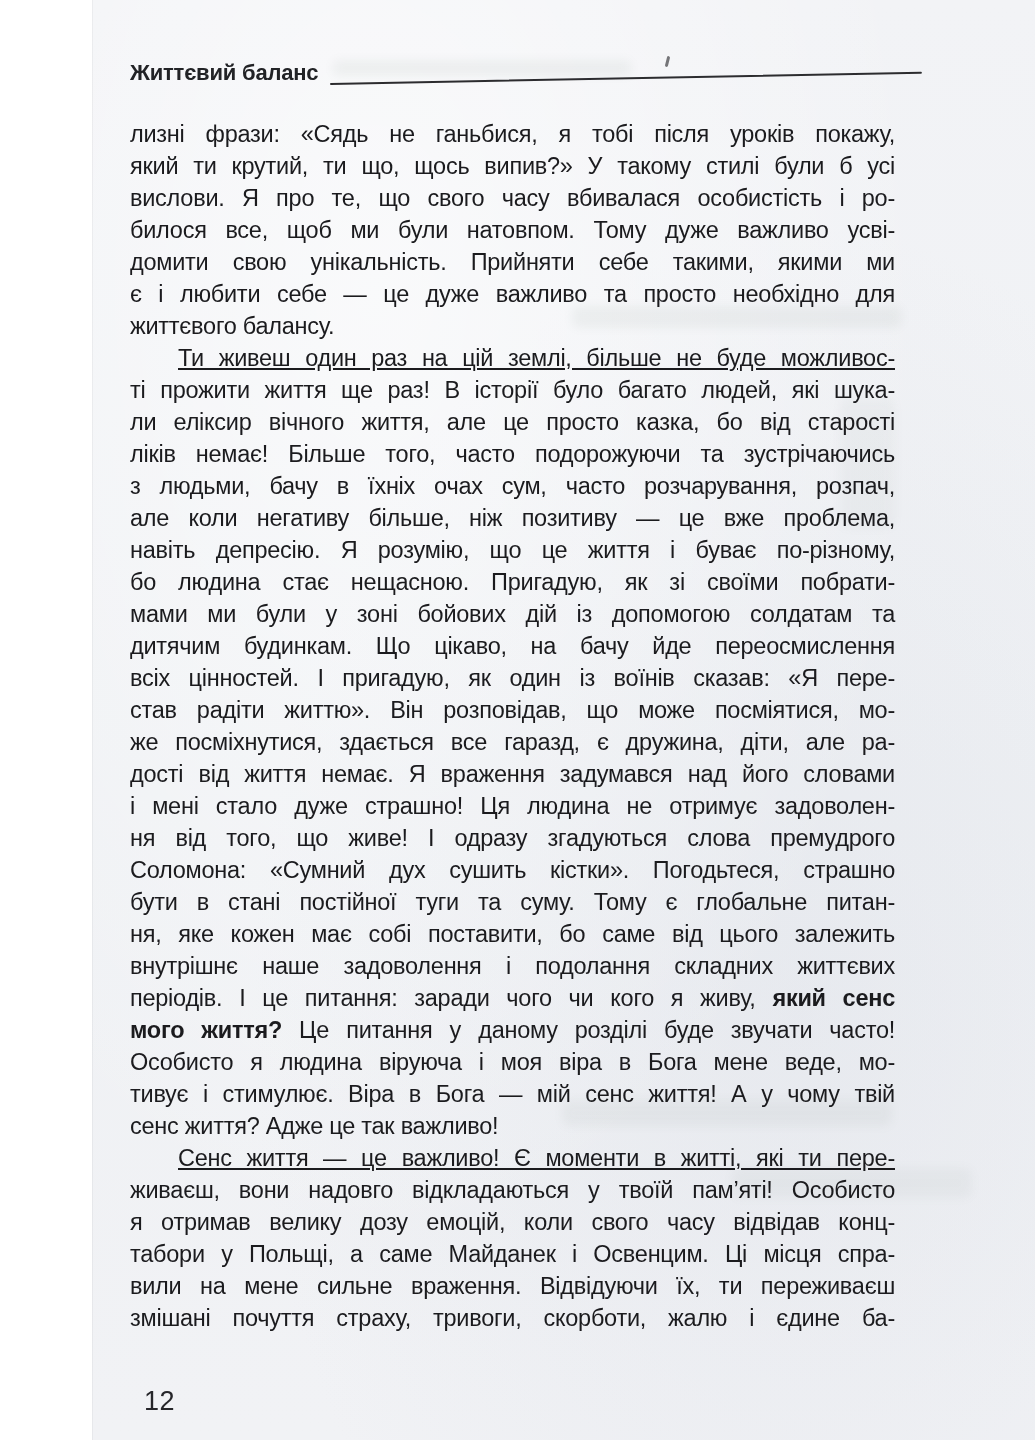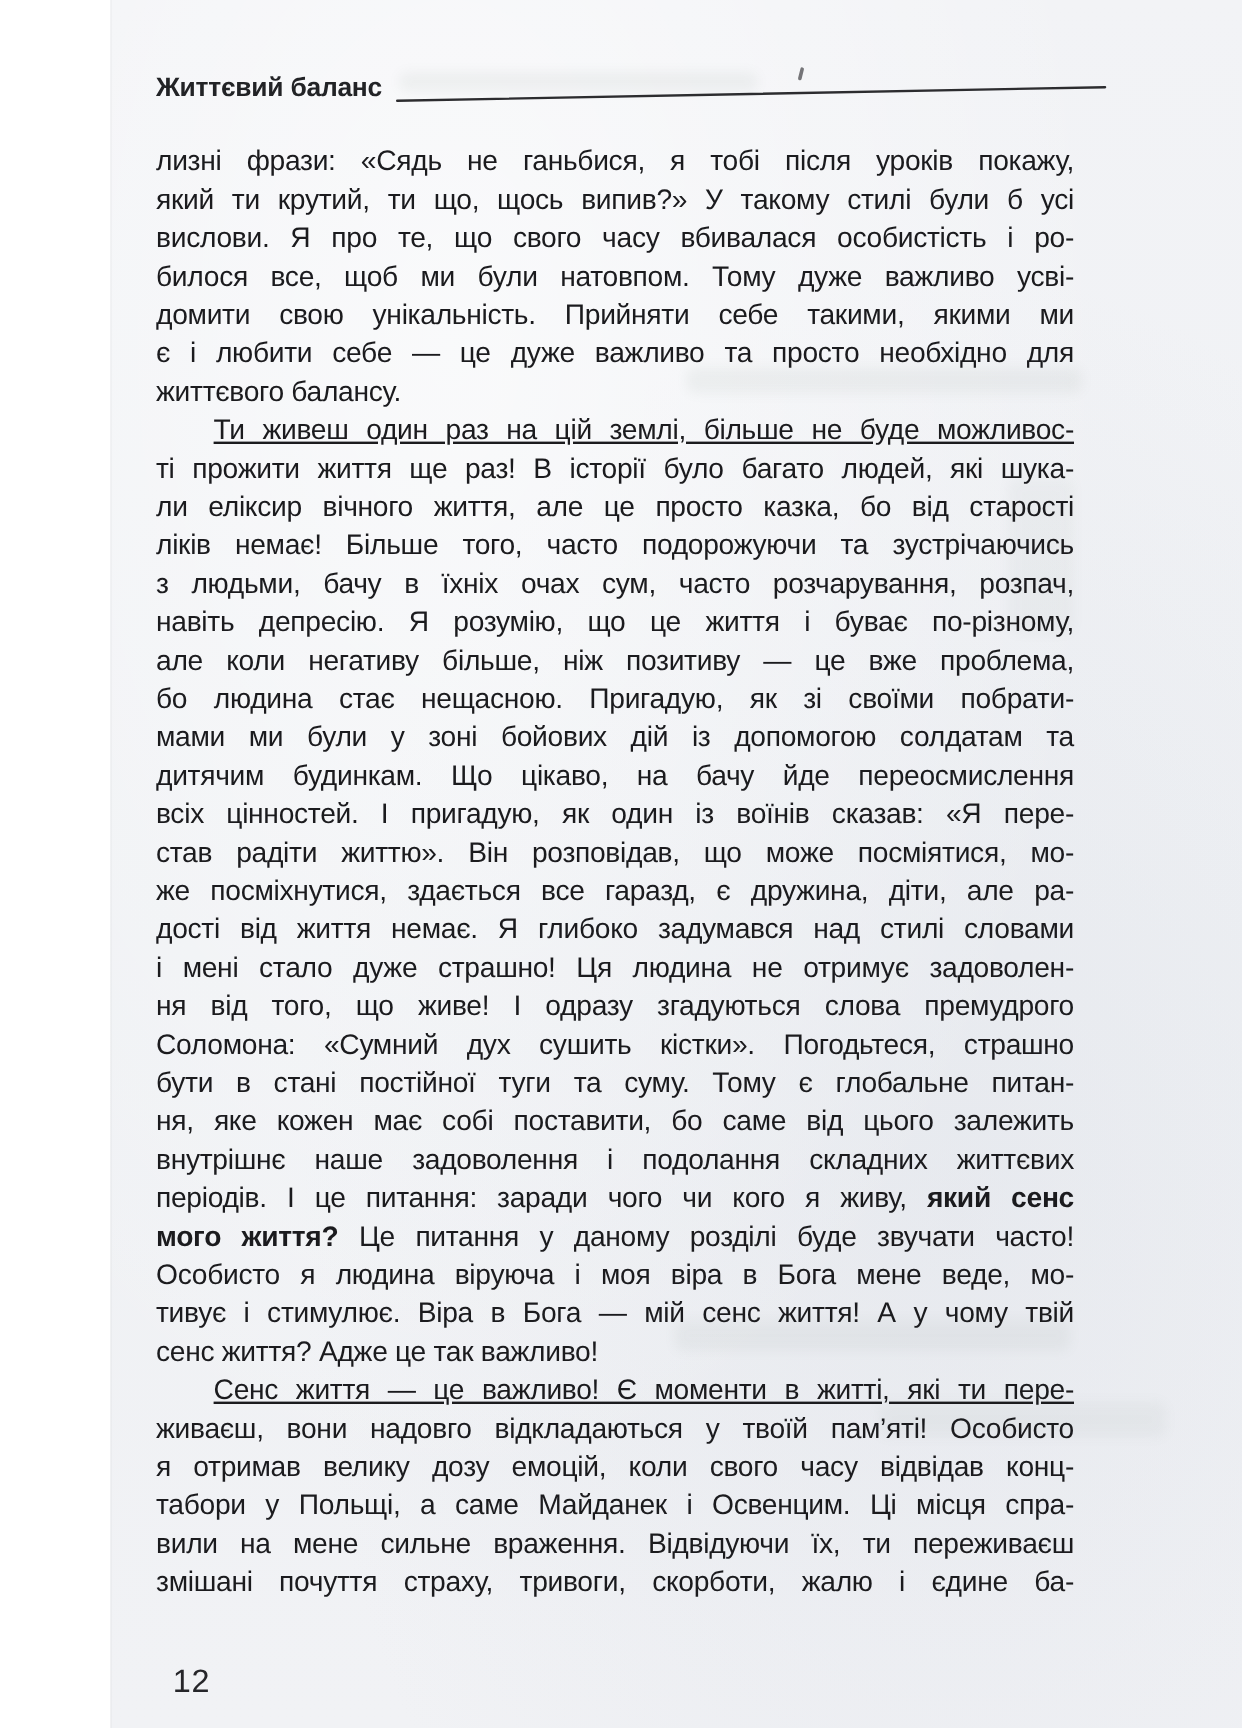--- a/index.html
+++ b/index.html
@@ -147,8 +147,8 @@
           <span class="line">ли еліксир вічного життя, але це просто казка, бо від старості</span>
           <span class="line">ліків немає! Більше того, часто подорожуючи та зустрічаючись</span>
           <span class="line">з людьми, бачу в їхніх очах сум, часто розчарування, розпач,</span>
+          <span class="line">але коли негативу більше, ніж позитиву — це вже проблема,</span>
           <span class="line">навіть депресію. Я розумію, що це життя і буває по-різному,</span>
-          <span class="line">але коли негативу більше, ніж позитиву — це вже проблема,</span>
           <span class="line">бо людина стає нещасною. Пригадую, як зі своїми побрати-</span>
           <span class="line">мами ми були у зоні бойових дій із допомогою солдатам та</span>
           <span class="line">дитячим будинкам. Що цікаво, на бачу йде переосмислення</span>

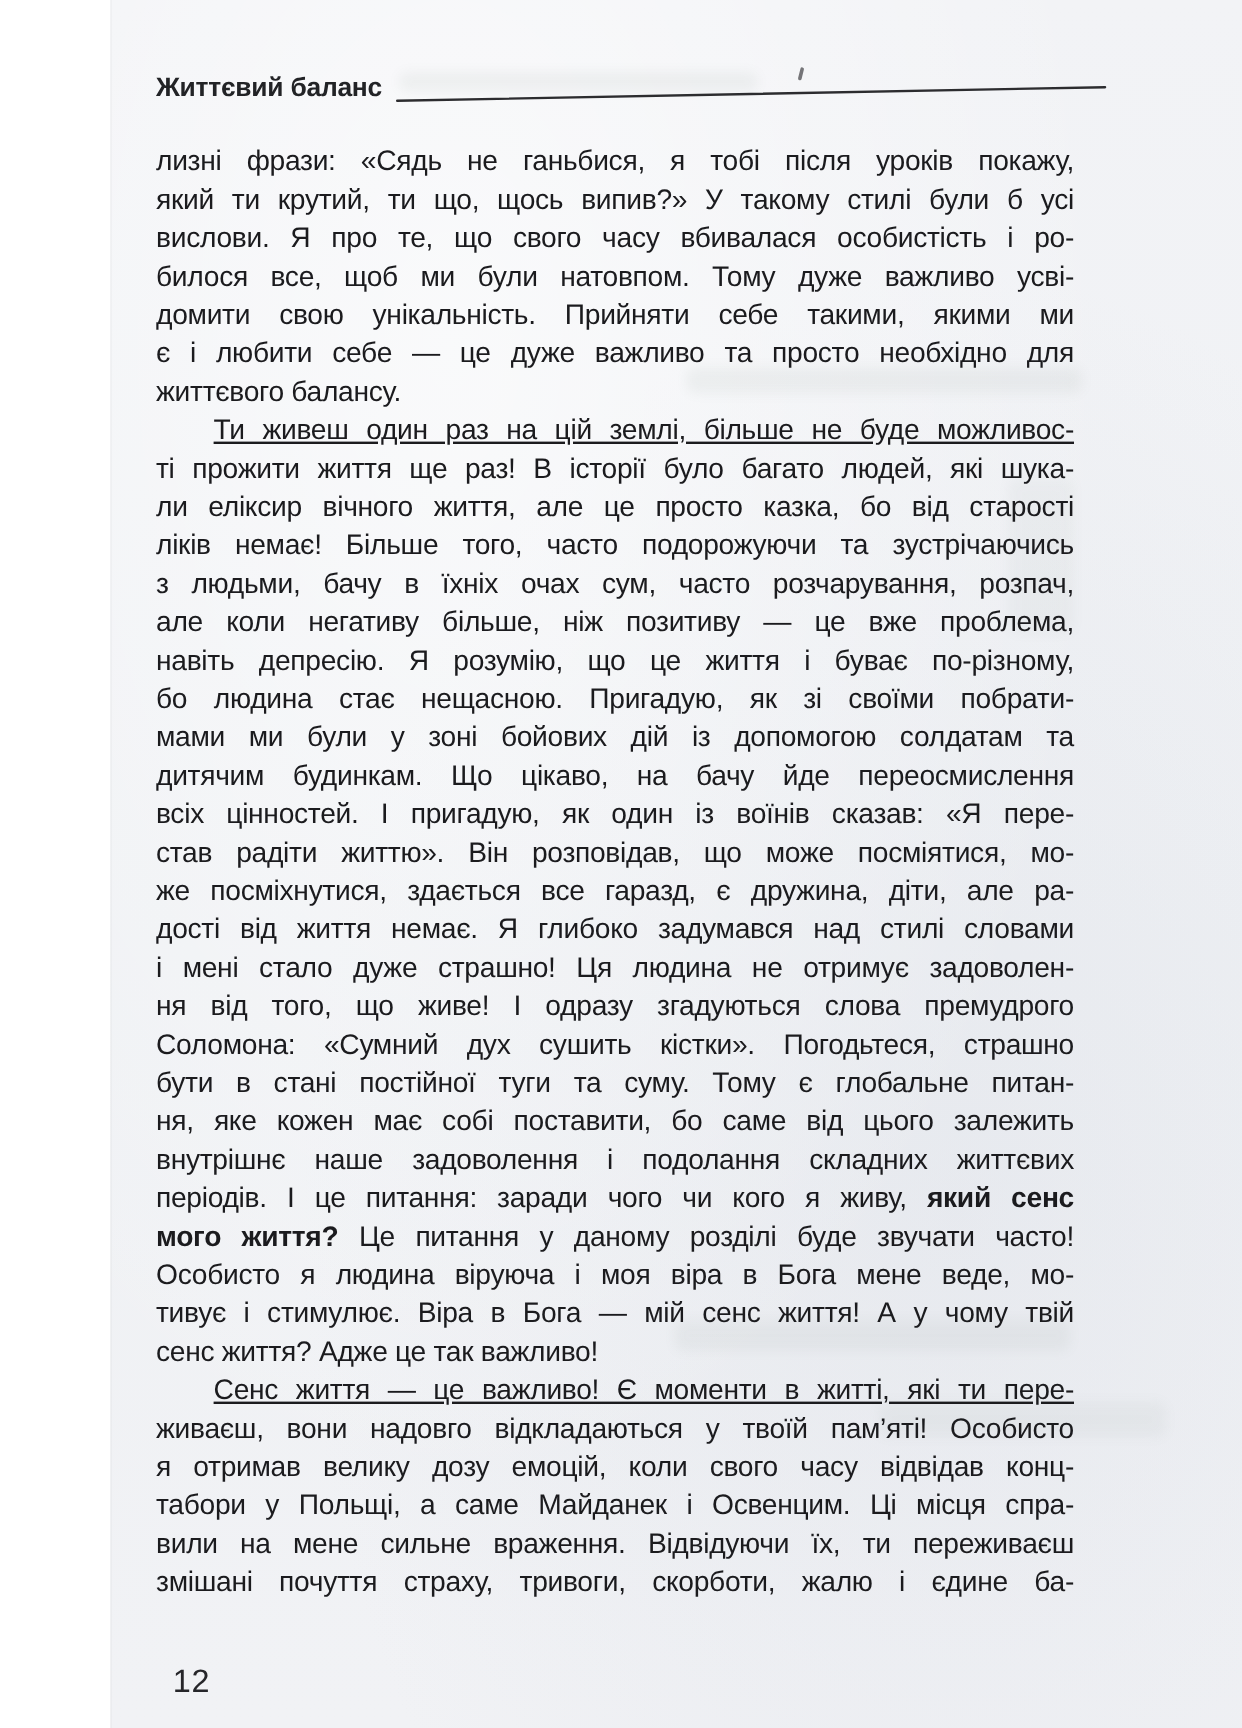--- a/index.html
+++ b/index.html
@@ -155,7 +155,7 @@
           <span class="line">всіх цінностей. І пригадую, як один із воїнів сказав: «Я пере-</span>
           <span class="line">став радіти життю». Він розповідав, що може посміятися, мо-</span>
           <span class="line">же посміхнутися, здається все гаразд, є дружина, діти, але ра-</span>
-          <span class="line">дості від життя немає. Я глибоко задумався над стилі словами</span>
+          <span class="line">дості від життя немає. Я враження задумався над його словами</span>
           <span class="line">і мені стало дуже страшно! Ця людина не отримує задоволен-</span>
           <span class="line">ня від того, що живе! І одразу згадуються слова премудрого</span>
           <span class="line">Соломона: «Сумний дух сушить кістки». Погодьтеся, страшно</span>

